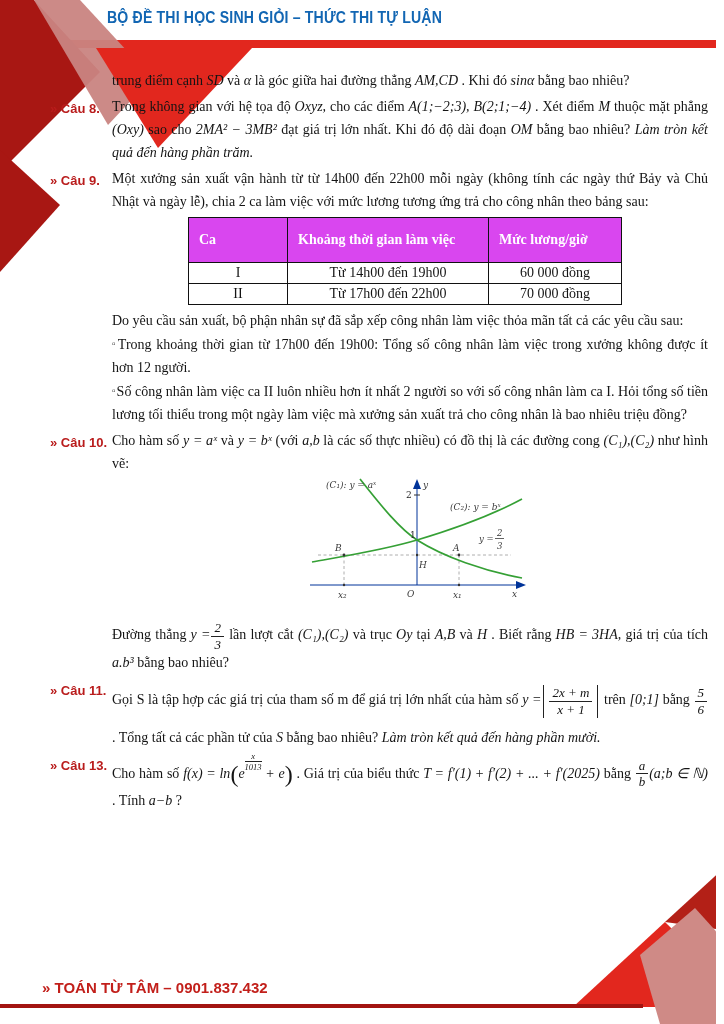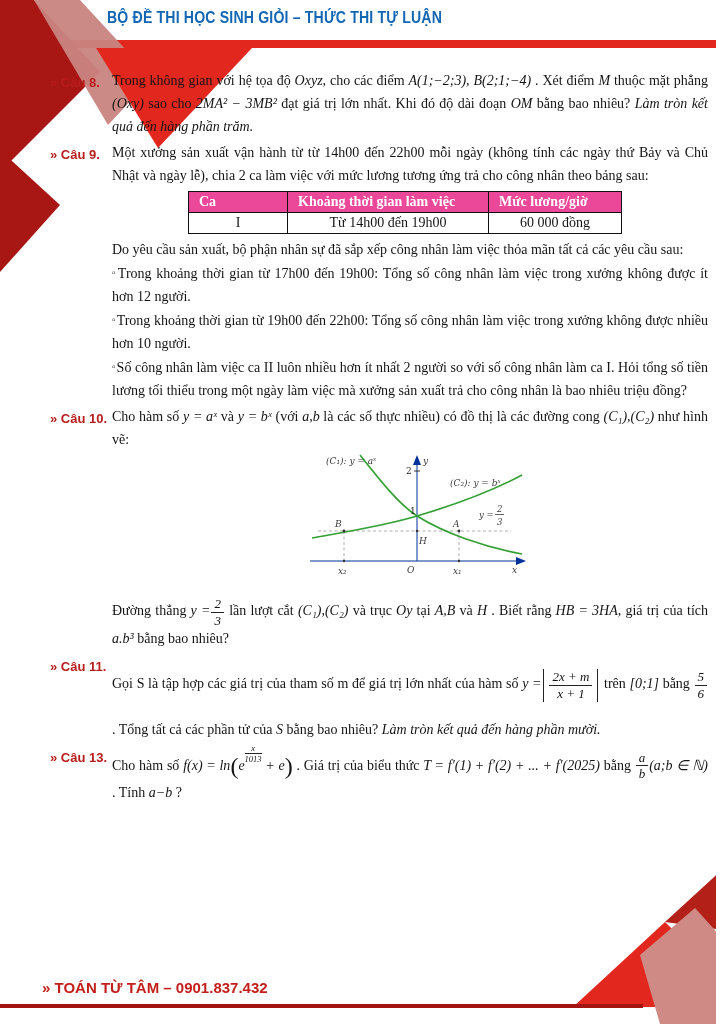--- a/index.html
+++ b/index.html
@@ -96,6 +96,9 @@
 
   <div class="content">
 
+    <p class="para">
+      <span>trung điểm cạnh </span><span class="m">SD</span><span> và </span><span class="m">α</span><span> là góc giữa hai đường thẳng </span><span class="m">AM,CD</span><span> . Khi đó </span><span class="m">sinα</span><span> bằng bao nhiêu?</span>
+    </p>
 
     <div class="q">
       <span class="qlabel">» Câu 8.</span>

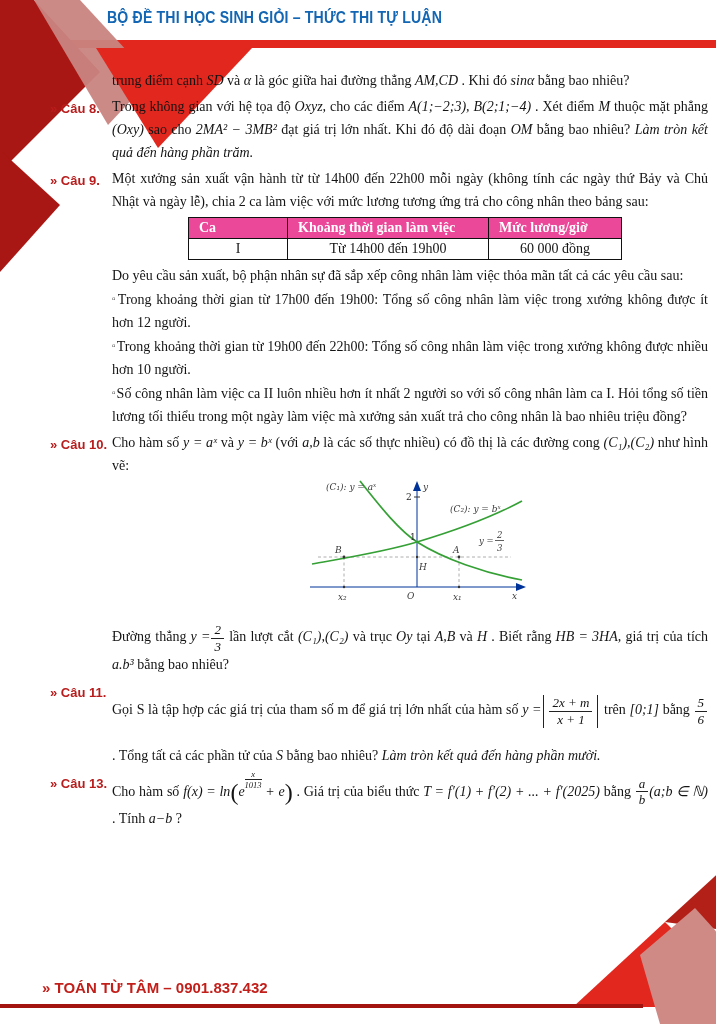--- a/index.html
+++ b/index.html
@@ -69,7 +69,7 @@
   .supf .fden { display:block; padding-top:1px; }
   
   .qtable { border-collapse:collapse; margin:4px 0 4px 76px; font-size:14px; line-height:18px; }
-  .qtable th { background:#ec4899; color:#ffffff; font-weight:700; border:1px solid #111; padding:1px 10px; }
+  .qtable th { background:#d946ef; color:#ffffff; font-weight:700; border:1px solid #111; padding:13px 10px; }
   .qtable td { border:1px solid #111; text-align:center; padding:1px 10px; }
   .col-ca { min-width:78px; } .col-time { min-width:180px; } .col-pay { min-width:112px; }
   

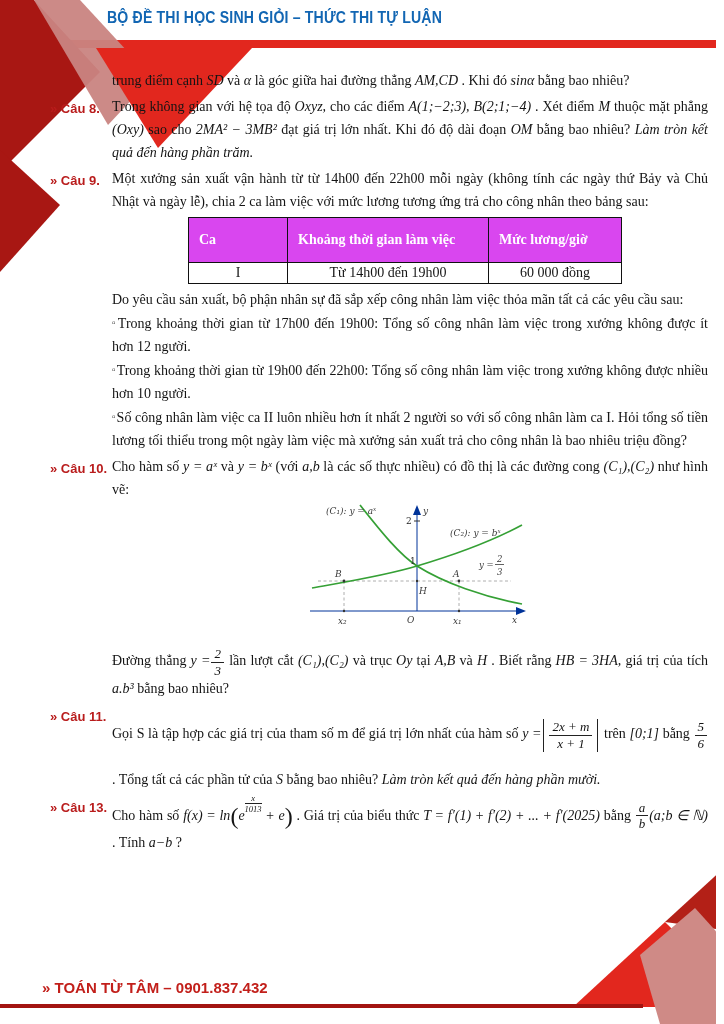--- a/index.html
+++ b/index.html
@@ -119,6 +119,11 @@
           <td>I</td>
           <td>Từ 14h00 đến 19h00</td>
           <td>60 000 đồng</td>
+        </tr>
+        <tr>
+          <td>II</td>
+          <td>Từ 17h00 đến 22h00</td>
+          <td>70 000 đồng</td>
         </tr>
       </tbody>
         </table>

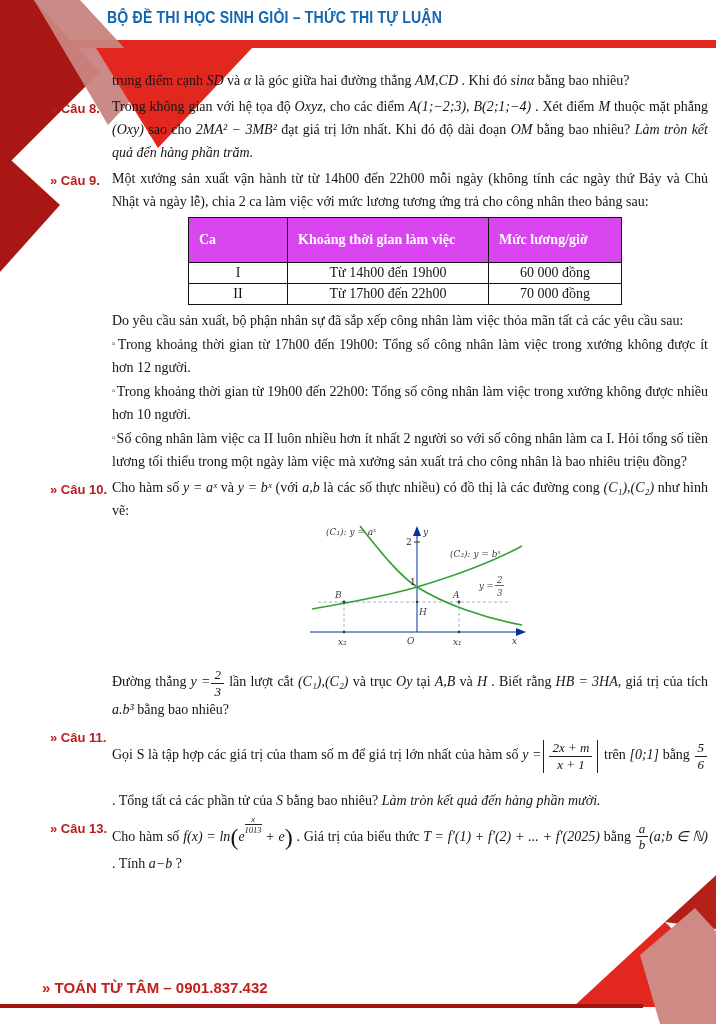--- a/index.html
+++ b/index.html
@@ -129,7 +129,6 @@
         </table>
       <div><span>Do yêu cầu sản xuất, bộ phận nhân sự đã sắp xếp công nhân làm việc thỏa mãn tất cả các yêu cầu sau:</span></div>
       <div><span class="bullet">▫</span><span>Trong khoảng thời gian từ 17h00 đến 19h00: Tổng số công nhân làm việc trong xưởng không được ít hơn 12 người.</span></div>
-      <div><span class="bullet">▫</span><span>Trong khoảng thời gian từ 19h00 đến 22h00: Tổng số công nhân làm việc trong xưởng không được nhiều hơn 10 người.</span></div>
       <div><span class="bullet">▫</span><span>Số công nhân làm việc ca II luôn nhiều hơn ít nhất 2 người so với số công nhân làm ca I. </span><span>Hỏi tổng số tiền lương tối thiểu trong một ngày làm việc mà xưởng sản xuất trả cho công nhân là bao nhiêu triệu đồng?</span></div>
     </div>
 

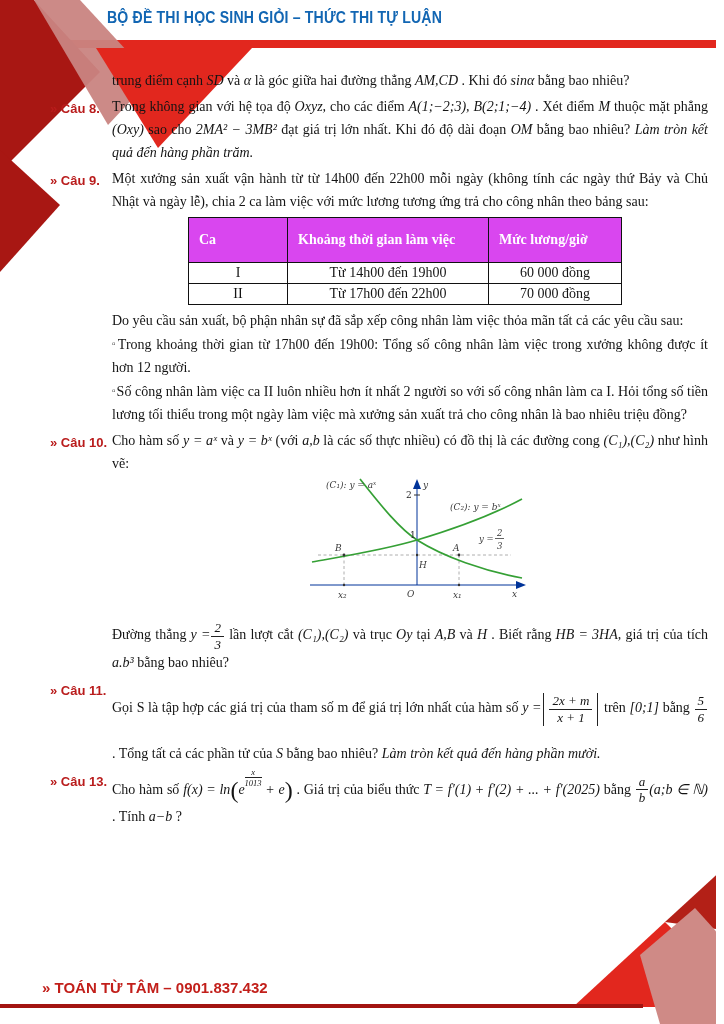--- a/index.html
+++ b/index.html
@@ -61,7 +61,7 @@
   .frac .fnum { display:block; border-bottom:1px solid #222; padding:0 3px 1px; }
   .frac .fden { display:block; padding-top:1px; }
   .abswrap { display:inline-block; border-left:1.2px solid #222; border-right:1.2px solid #222;
-    padding:1px 4px; vertical-align:middle; margin:16px 2px; }
+    padding:1px 4px; vertical-align:middle; margin:8px 2px; }
   .bigp { font-size:24px; font-weight:400; font-style:normal; vertical-align:-4px; line-height:1; }
   .supf { display:inline-block; text-align:center; font-size:8.5px; line-height:1;
     vertical-align:7px; font-style:italic; }

